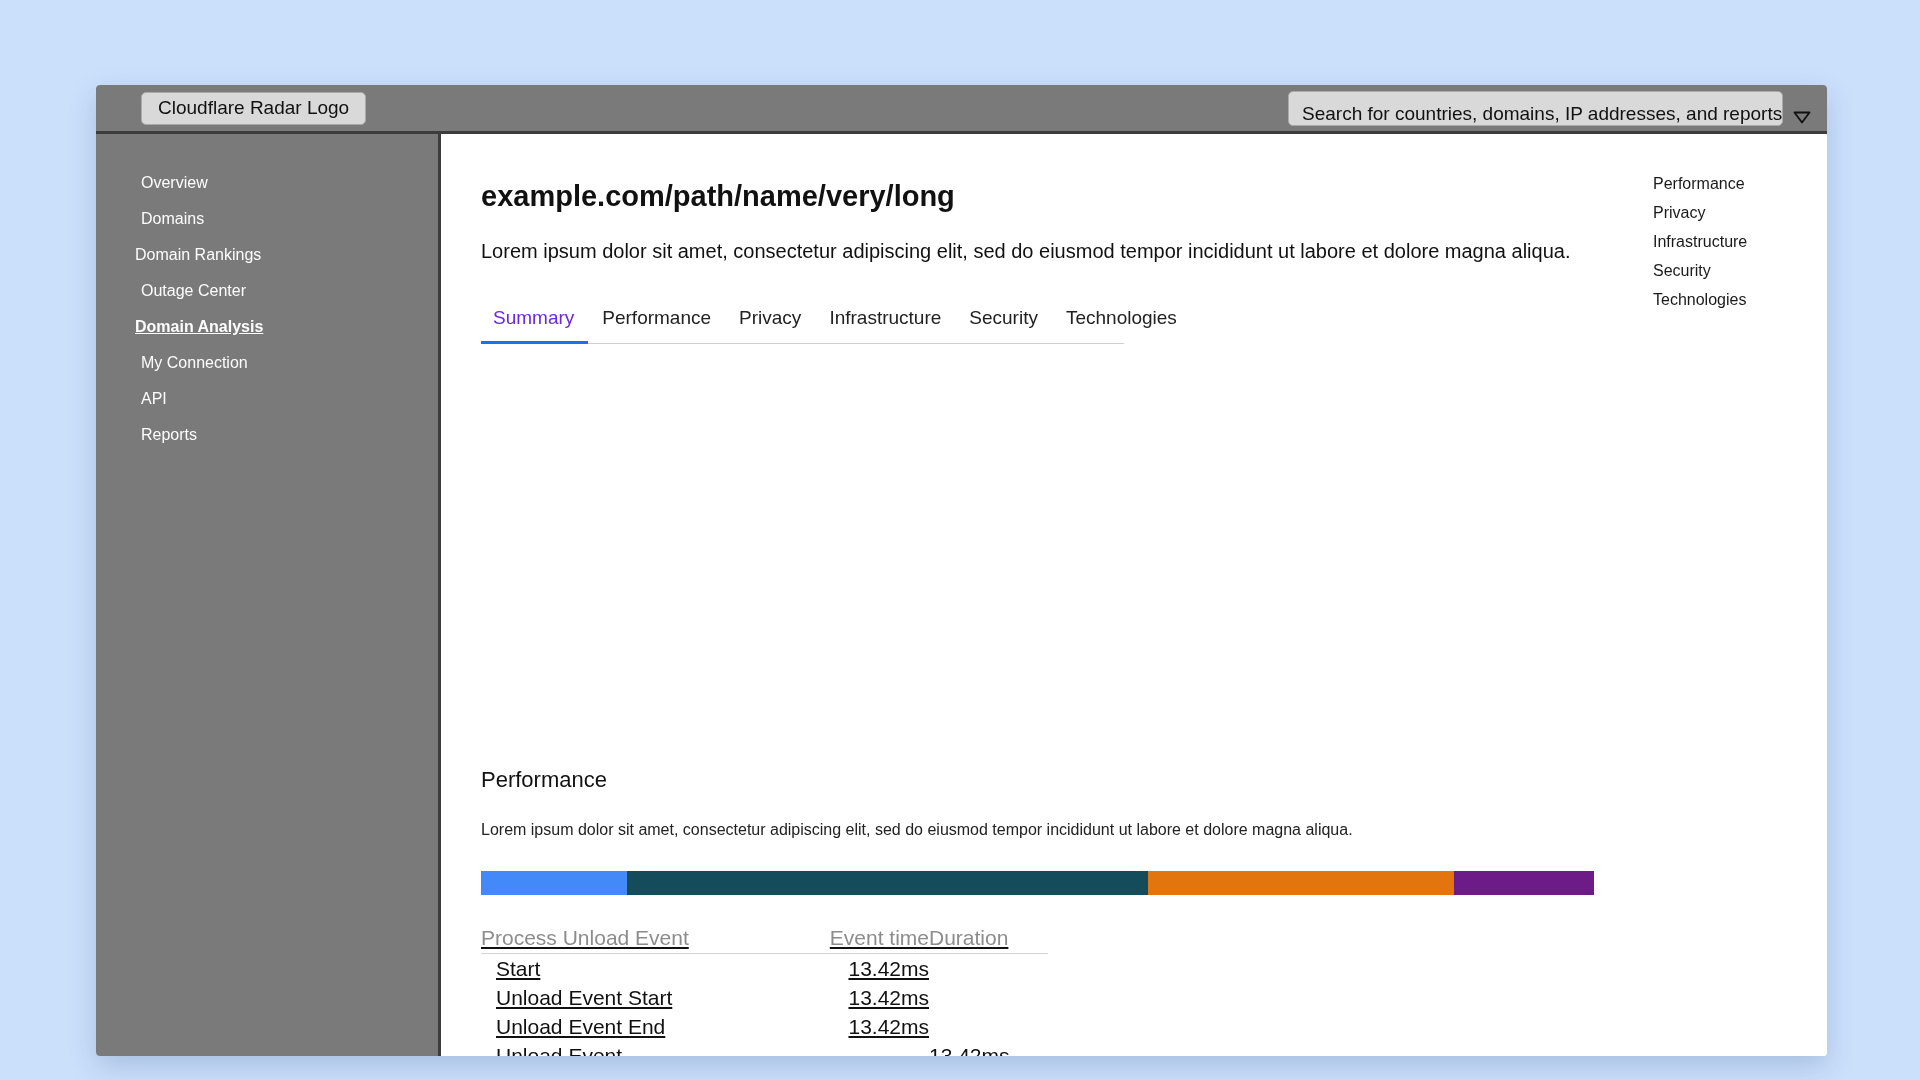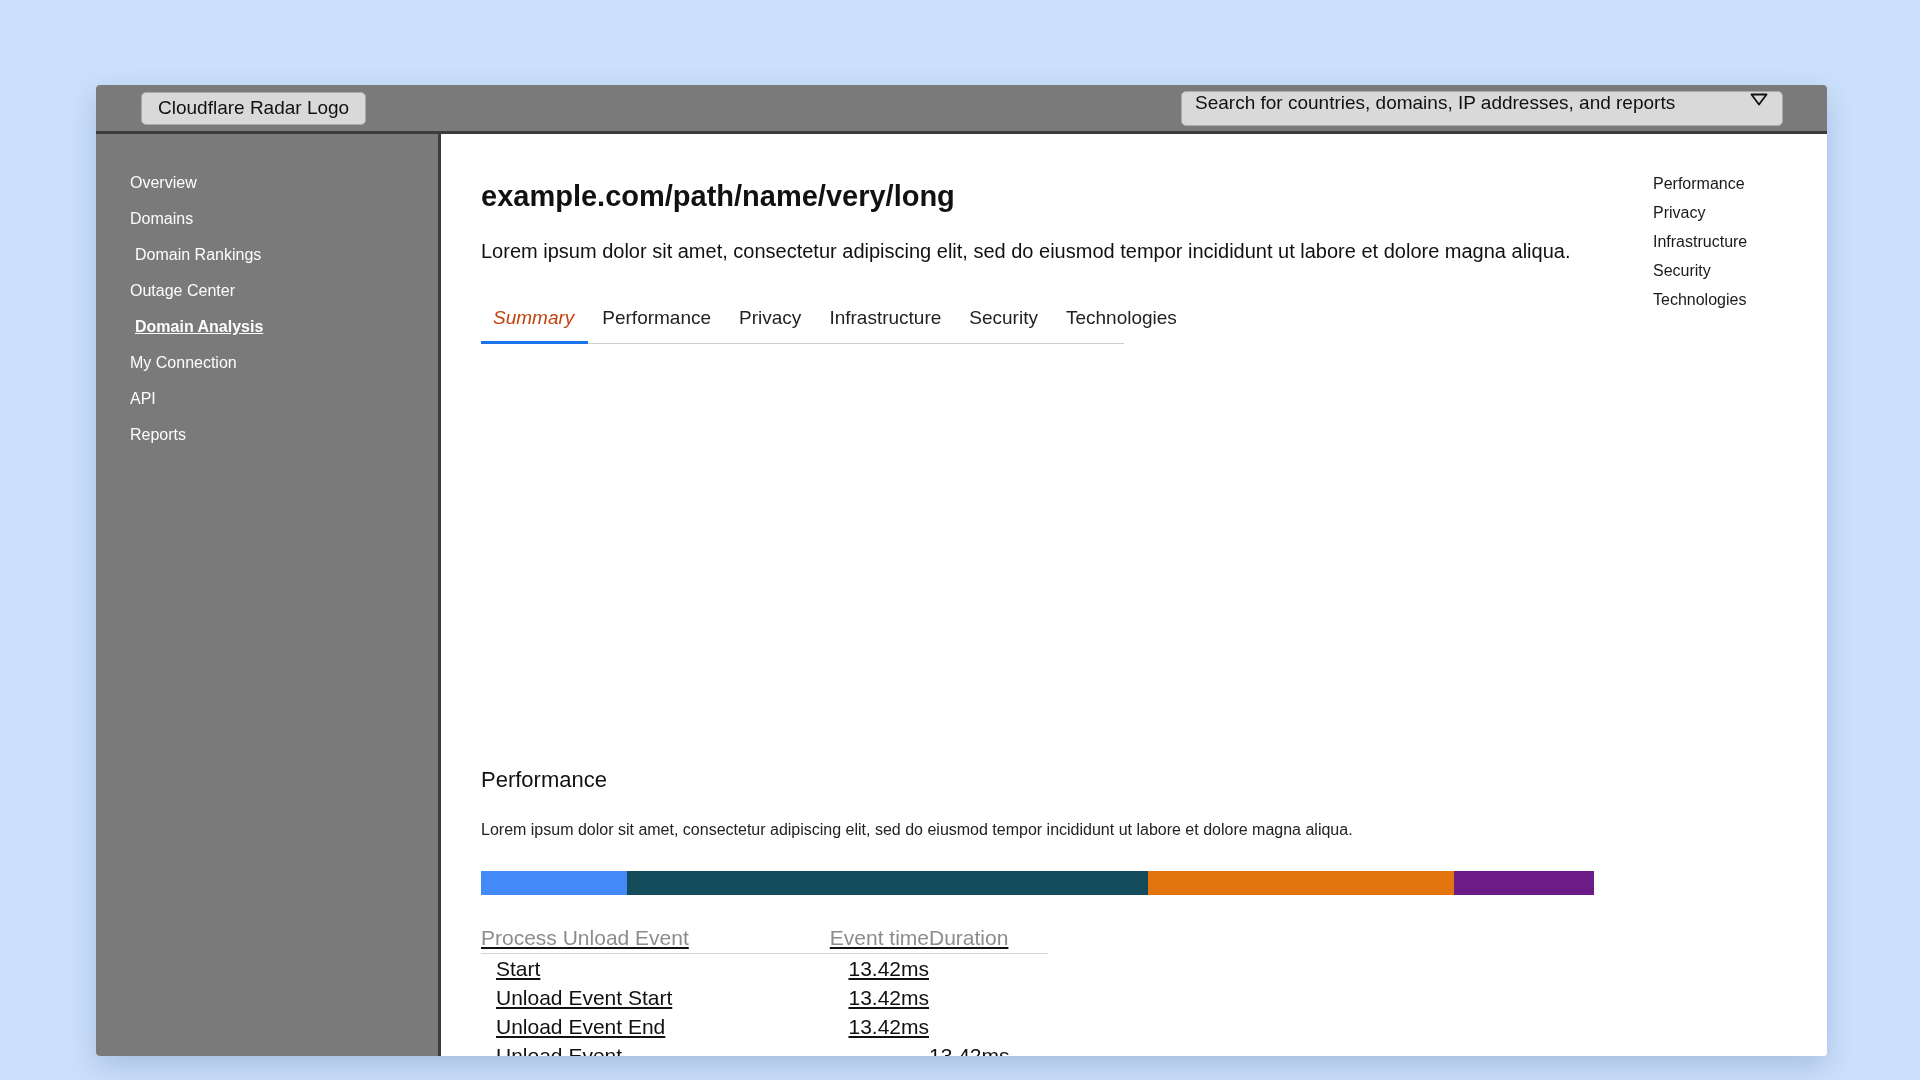--- a/index.html
+++ b/index.html
@@ -30,9 +30,9 @@
     cursor:pointer; white-space:nowrap;
   }
   .search-box {
-    margin-right:44px; width:602px; height:35px;
+    margin-right:44px; width:495px; height:35px;
     background:#d9d9d9; border:1px solid #ababab; border-radius:5px;
-    display:flex; align-items:flex-start; justify-content:space-between;
+    display:flex; align-items:flex-end; justify-content:space-between;
     padding:0 13px; cursor:text;
   }
   .search-box .search-text { font-size:19px; color:#111; white-space:nowrap; }

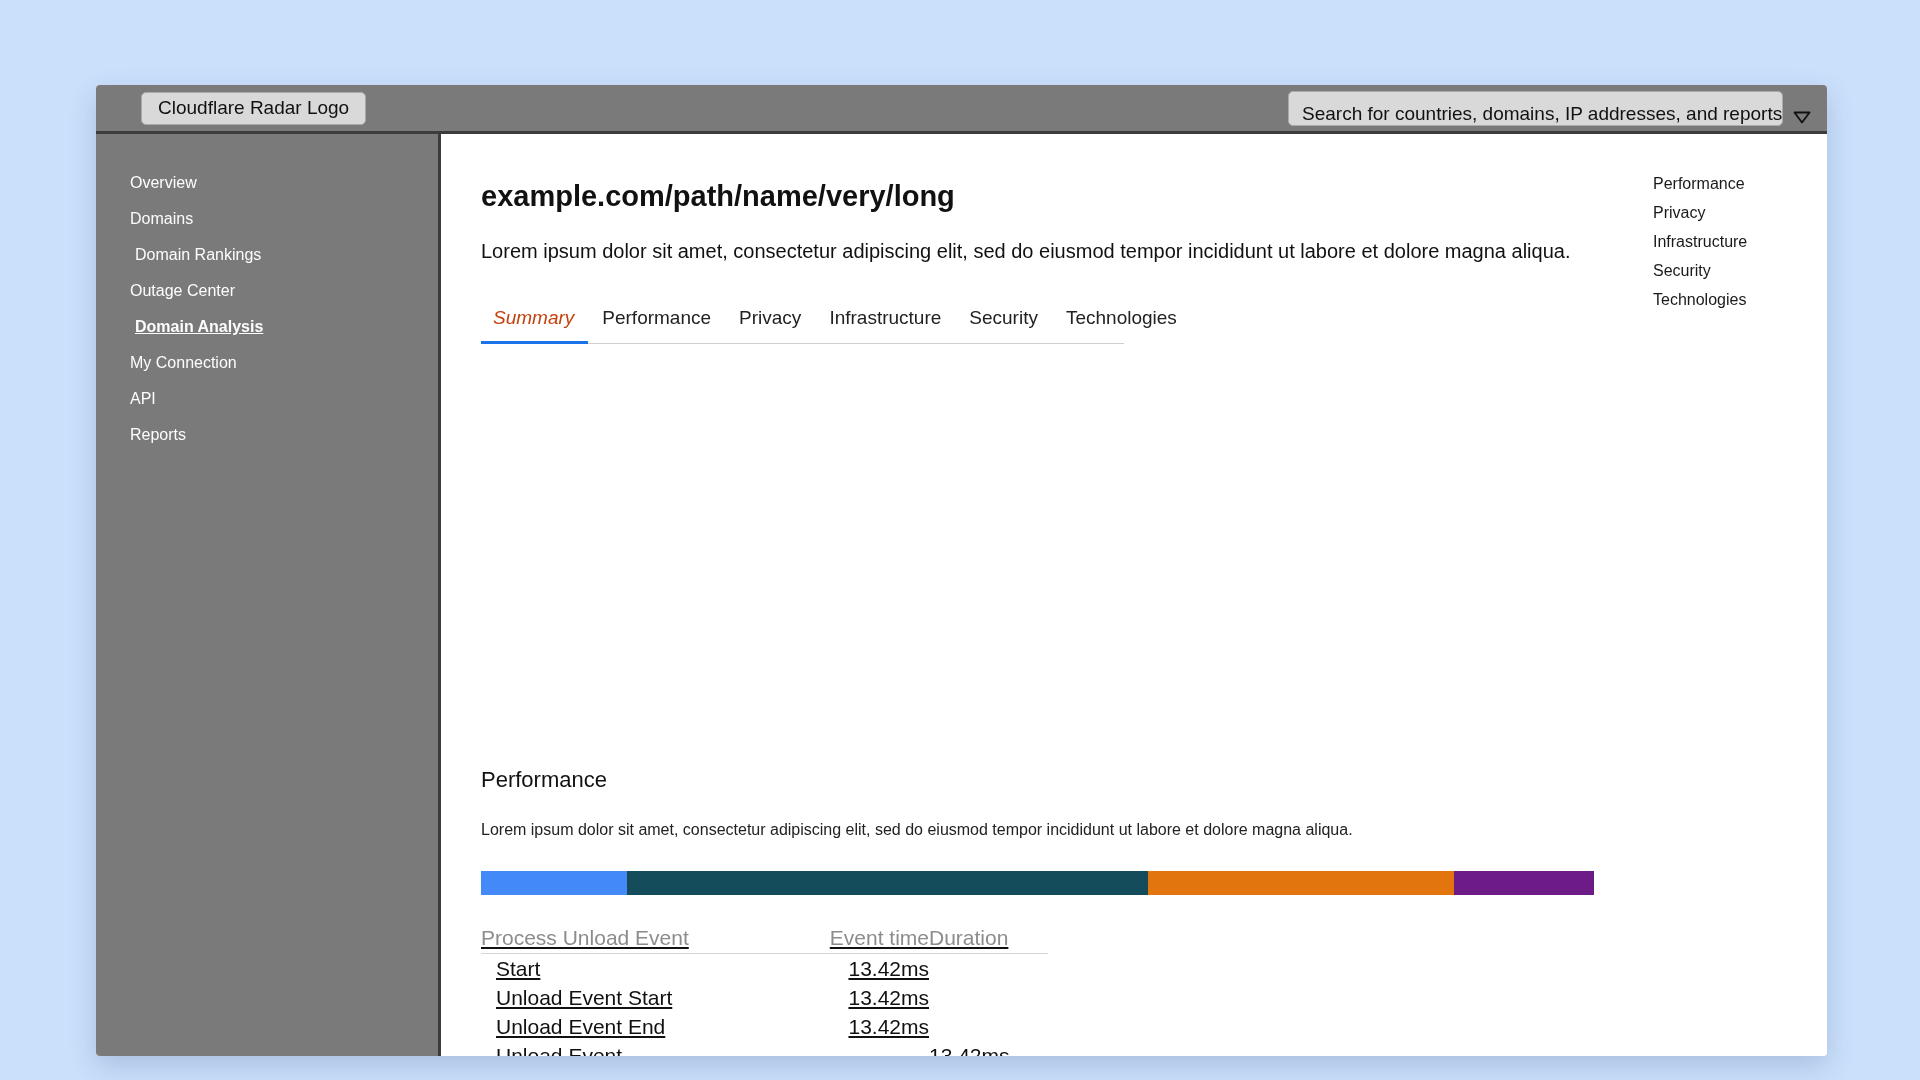--- a/index.html
+++ b/index.html
@@ -45,7 +45,7 @@
   }
   .side-item {
     height:36px; display:flex; align-items:center;
-    padding-left:34px; font-size:16px; color:#fdfdfd; cursor:pointer;
+    padding-left:45px; font-size:16px; color:#fdfdfd; cursor:pointer;
     white-space:nowrap;
   }
   .side-item.indent { padding-left:39px; }

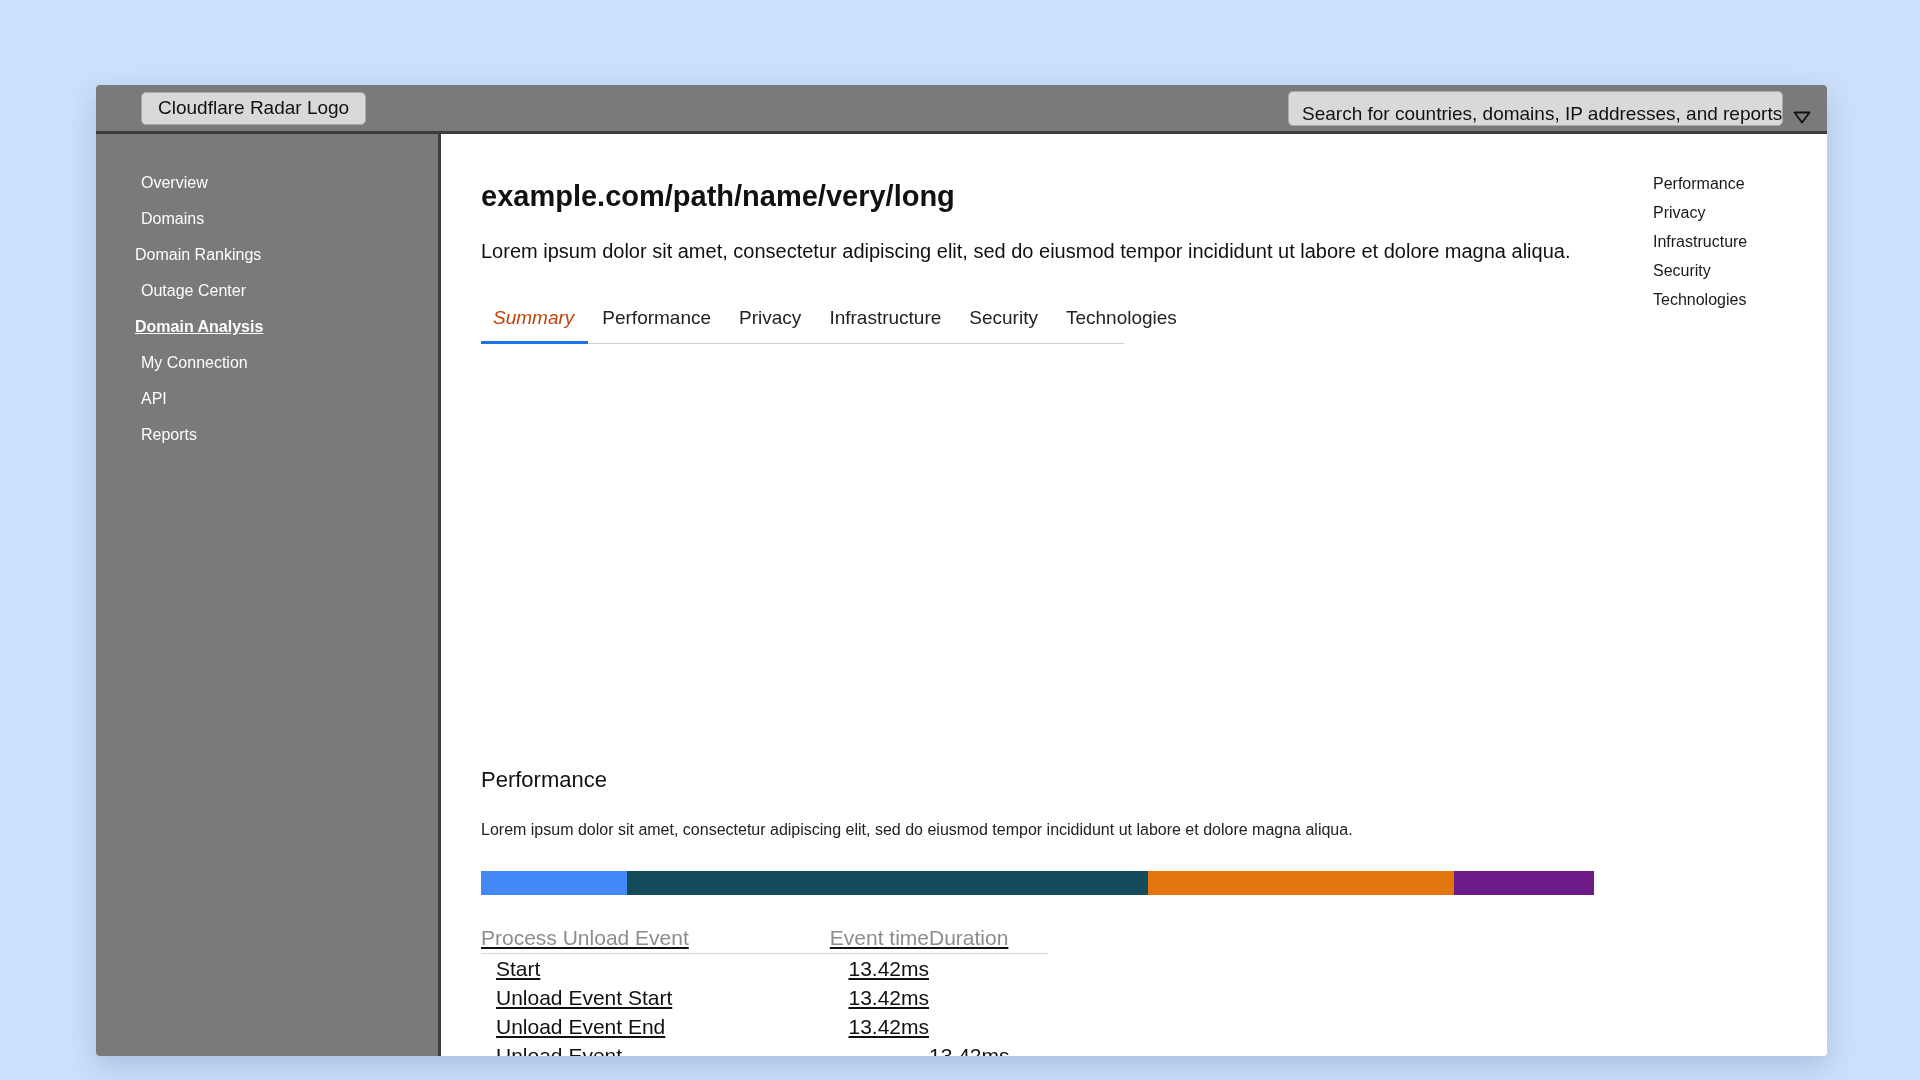--- a/index.html
+++ b/index.html
@@ -70,7 +70,7 @@
     white-space:nowrap; position:relative; margin-bottom:-1px;
   }
   .tab:first-child { padding-left:12px; }
-  .tab.active { color:#c2410c; border-bottom:3px solid #1a73e8;font-style:italic; }
+  .tab.active { color:#6d28d9; border-bottom:3px solid #1a73e8; }
   
   .right-nav { position:absolute; left:1212px; top:35px; }
   .right-nav .rn-item {

